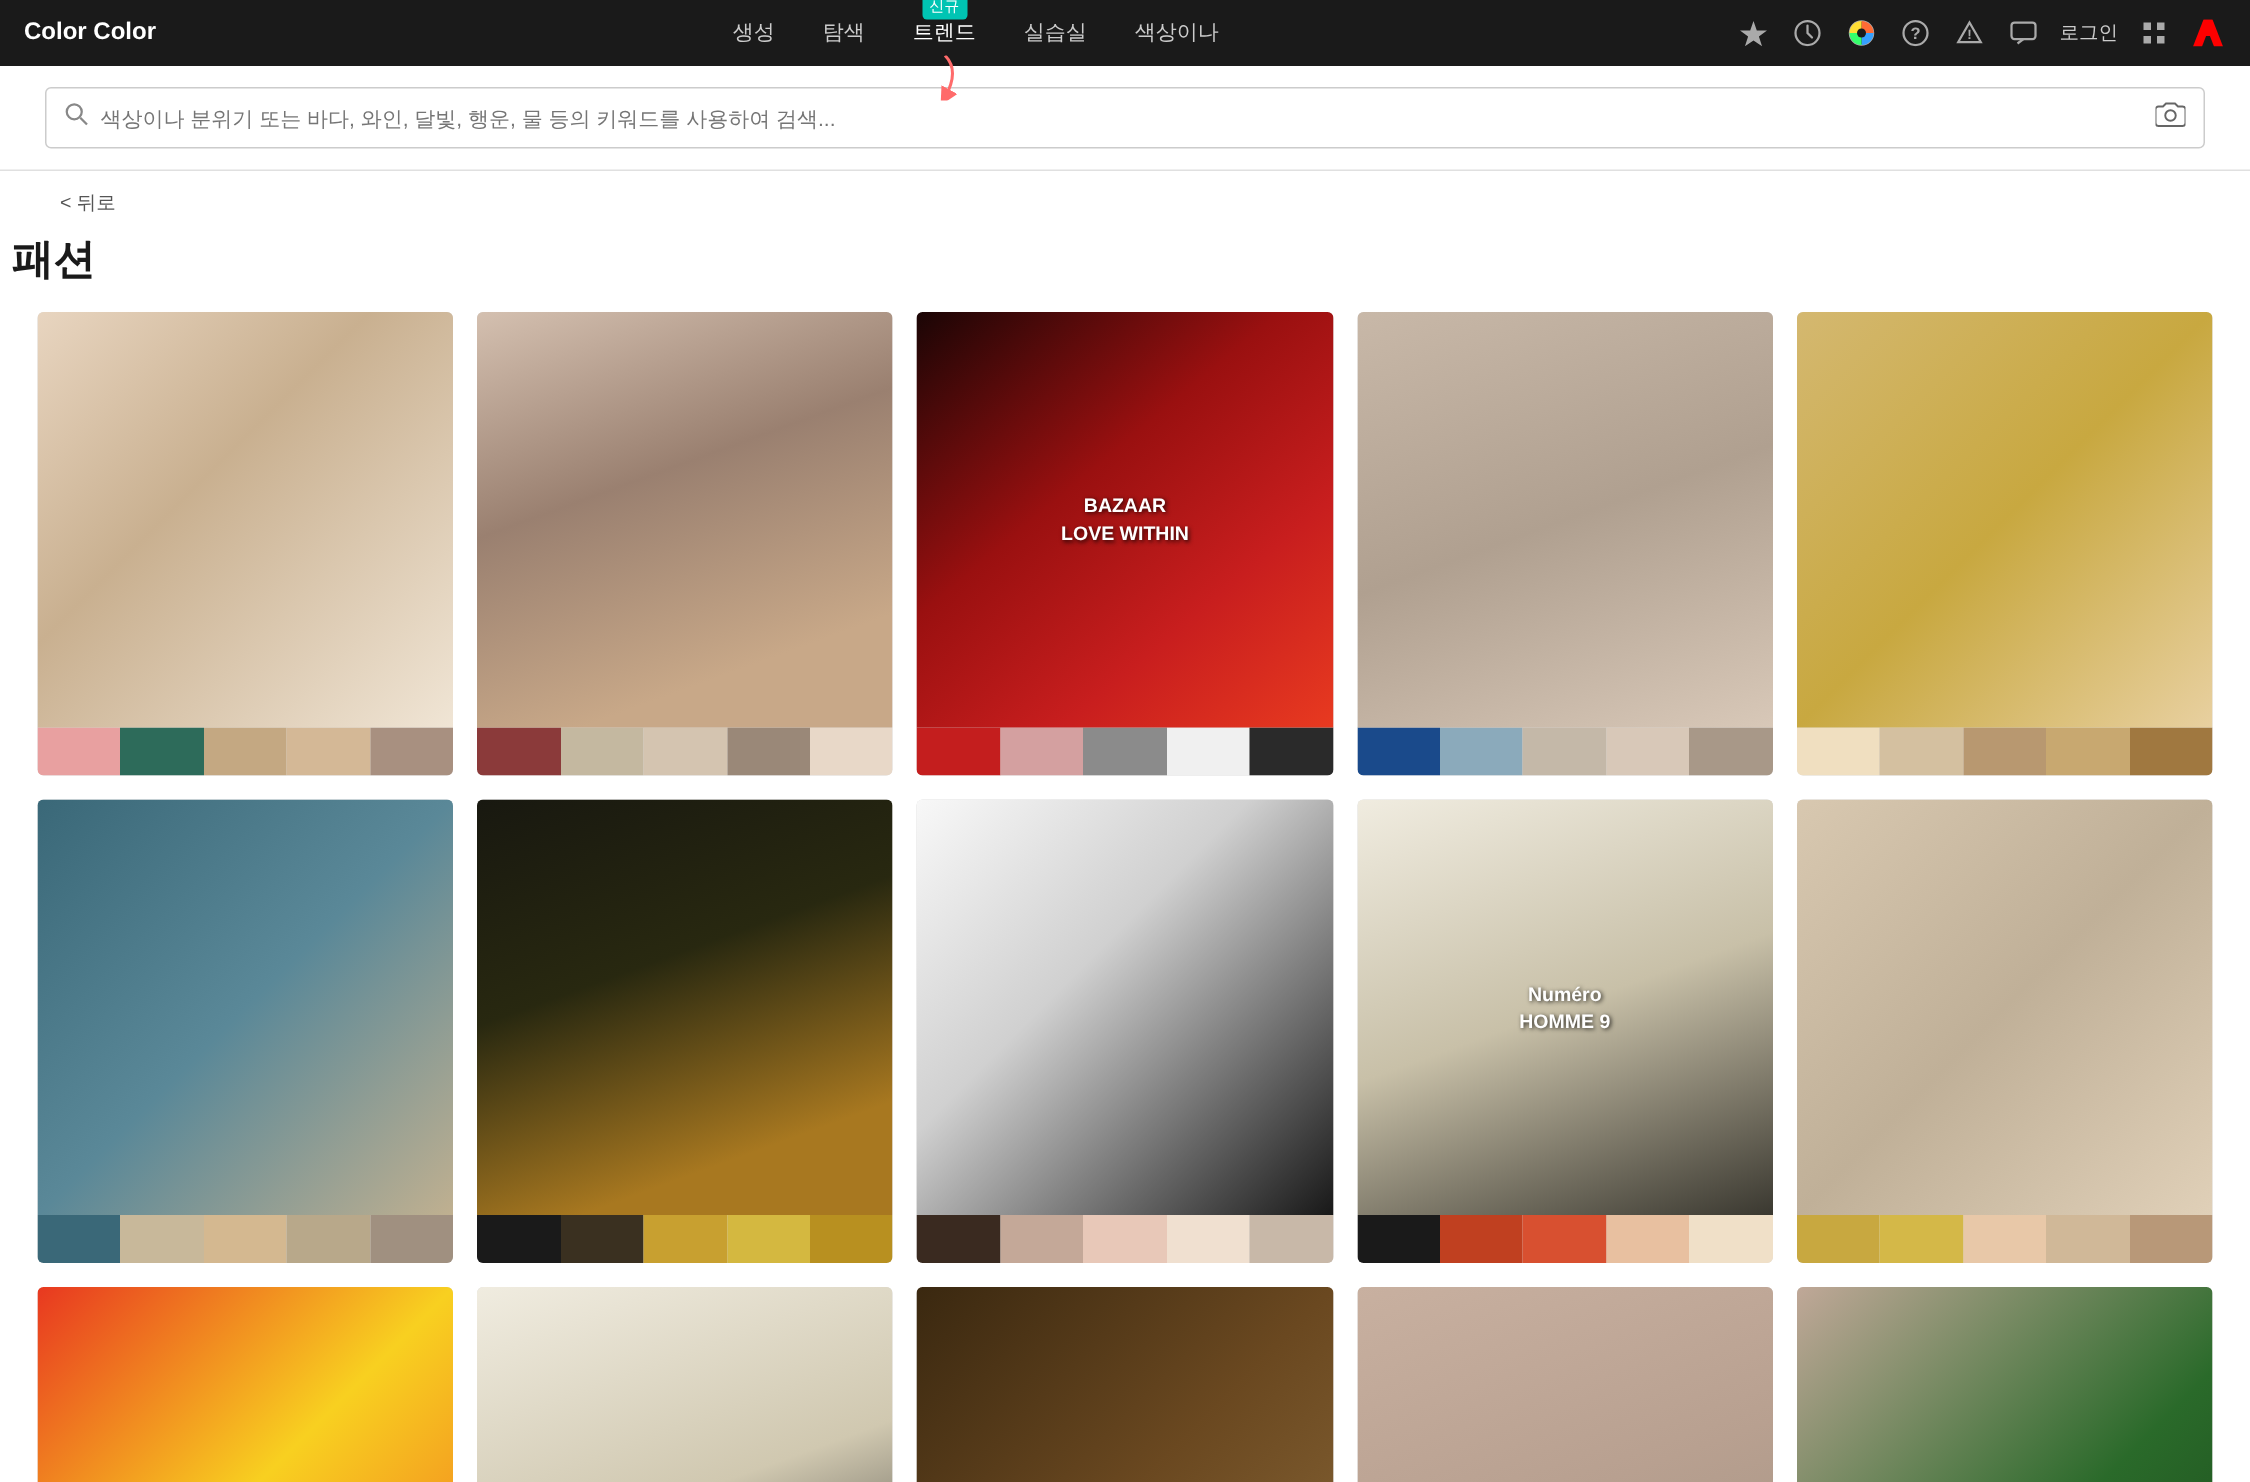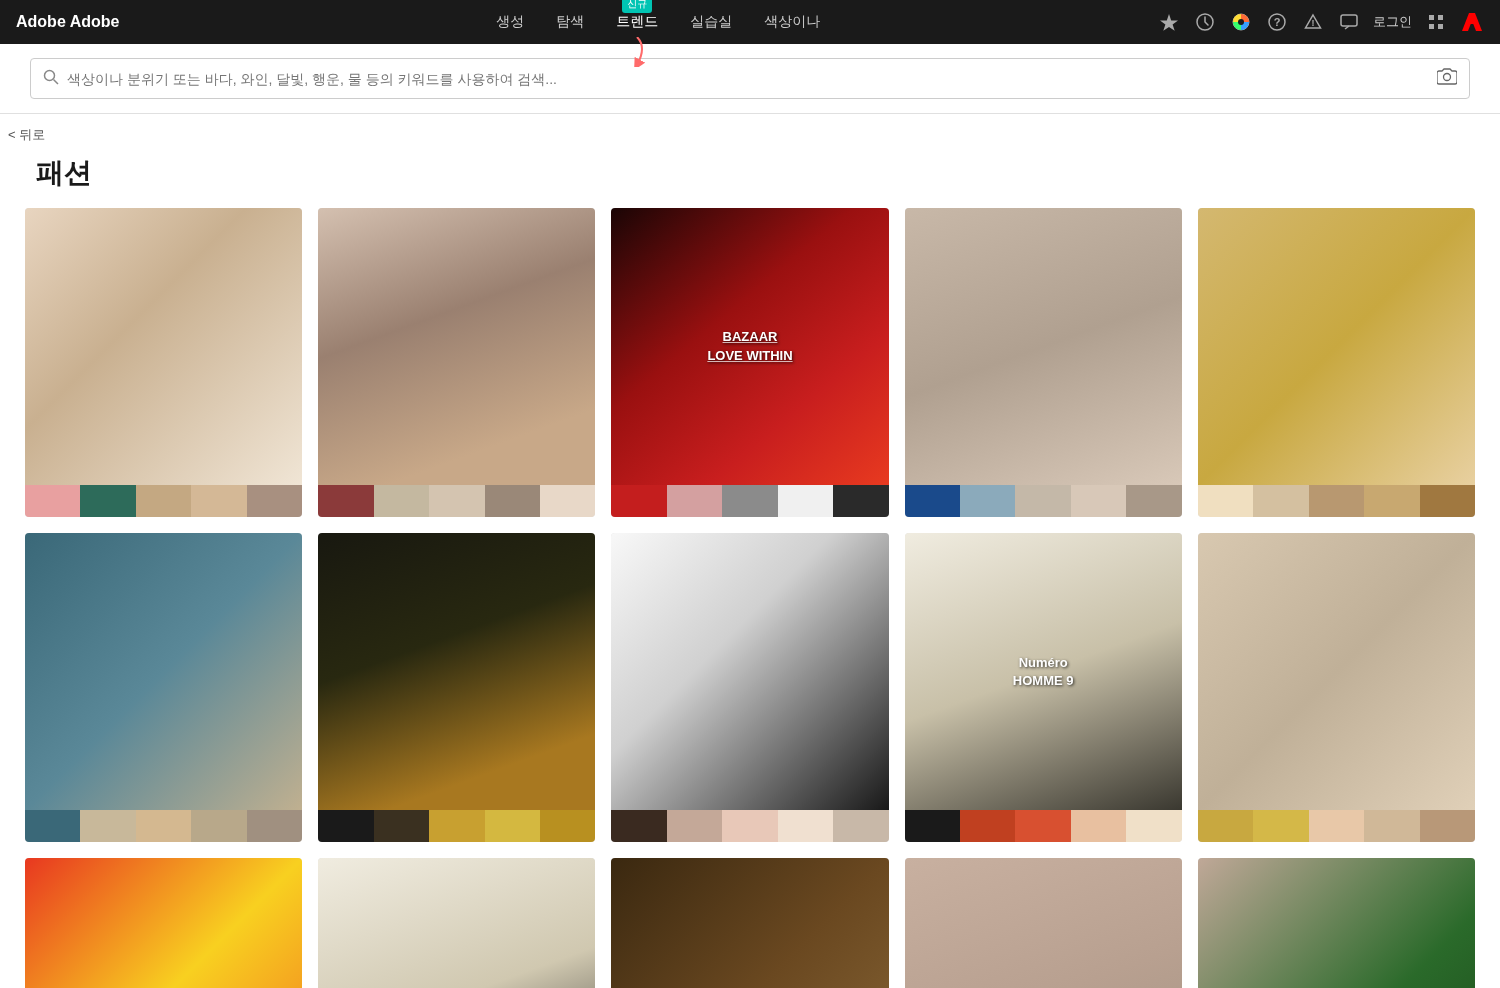--- a/index.html
+++ b/index.html
@@ -173,7 +173,7 @@
 <body>
 
 <div class="header">
-  <div class="header-logo">Adobe Adobe</div>
+  <div class="header-logo">Color Color</div>
 
   <div class="header-nav">
     <span class="nav-item">생성</span>

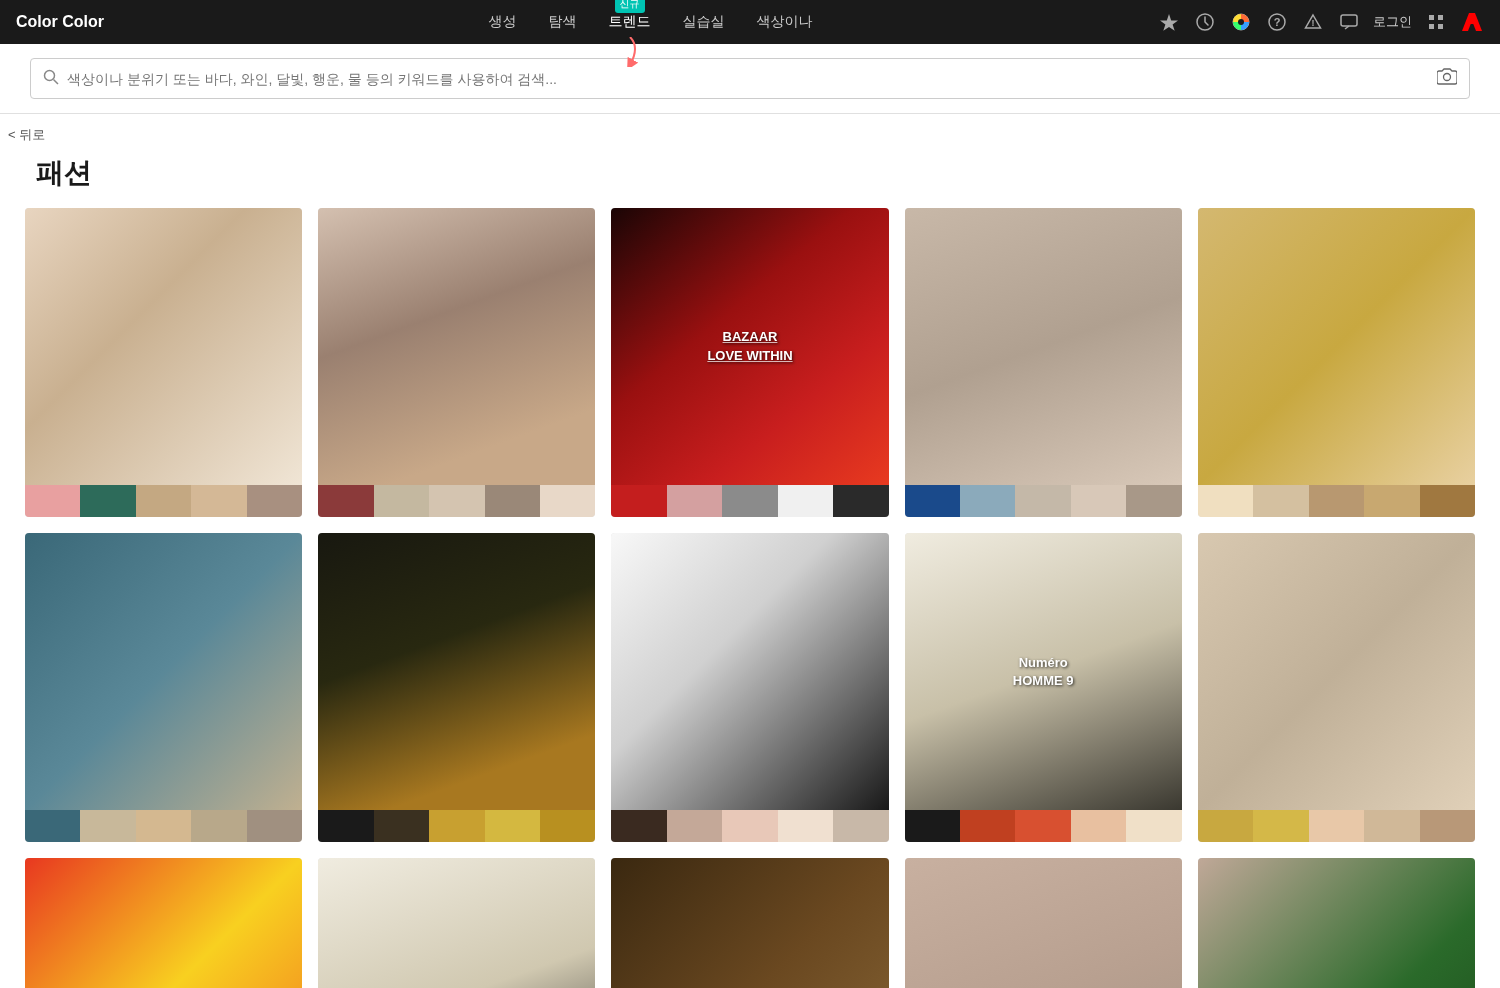--- a/index.html
+++ b/index.html
@@ -109,7 +109,7 @@
     
     .breadcrumb-area {
       background: #fff;
-      padding: 12px 8px 6px;
+      padding: 12px 40px 6px;
     }
     .back-link {
       font-size: 13px;

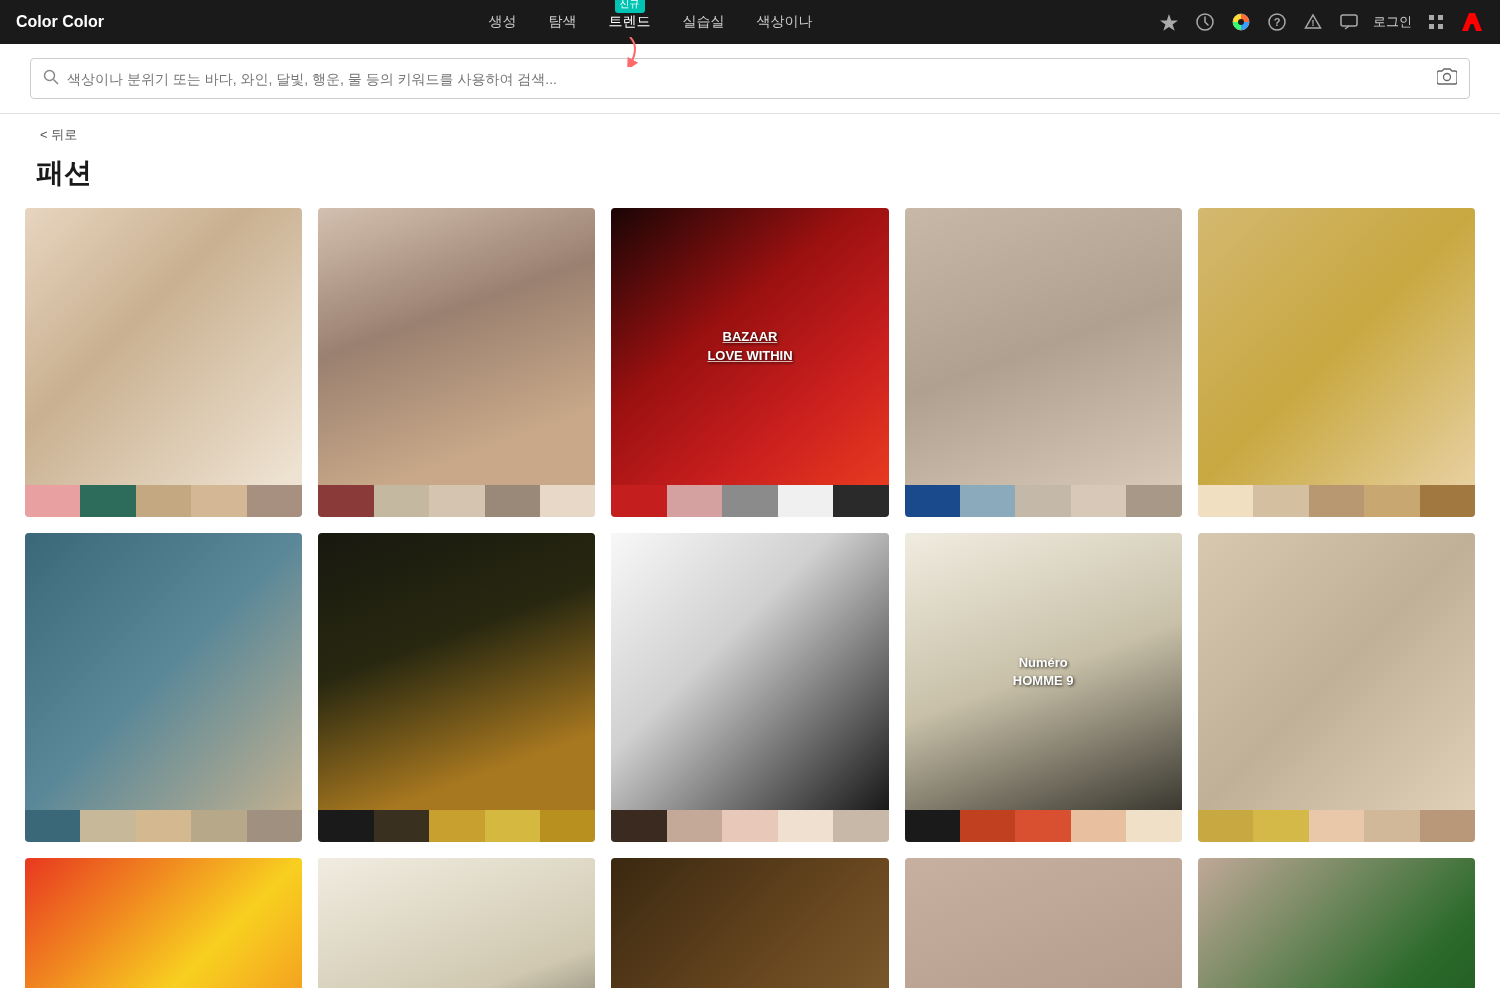--- a/index.html
+++ b/index.html
@@ -121,7 +121,7 @@
     }
     .page-title-area {
       background: #fff;
-      padding: 4px 36px 16px;
+      padding: 4px 8px 16px;
     }
     .page-title {
       font-size: 28px;

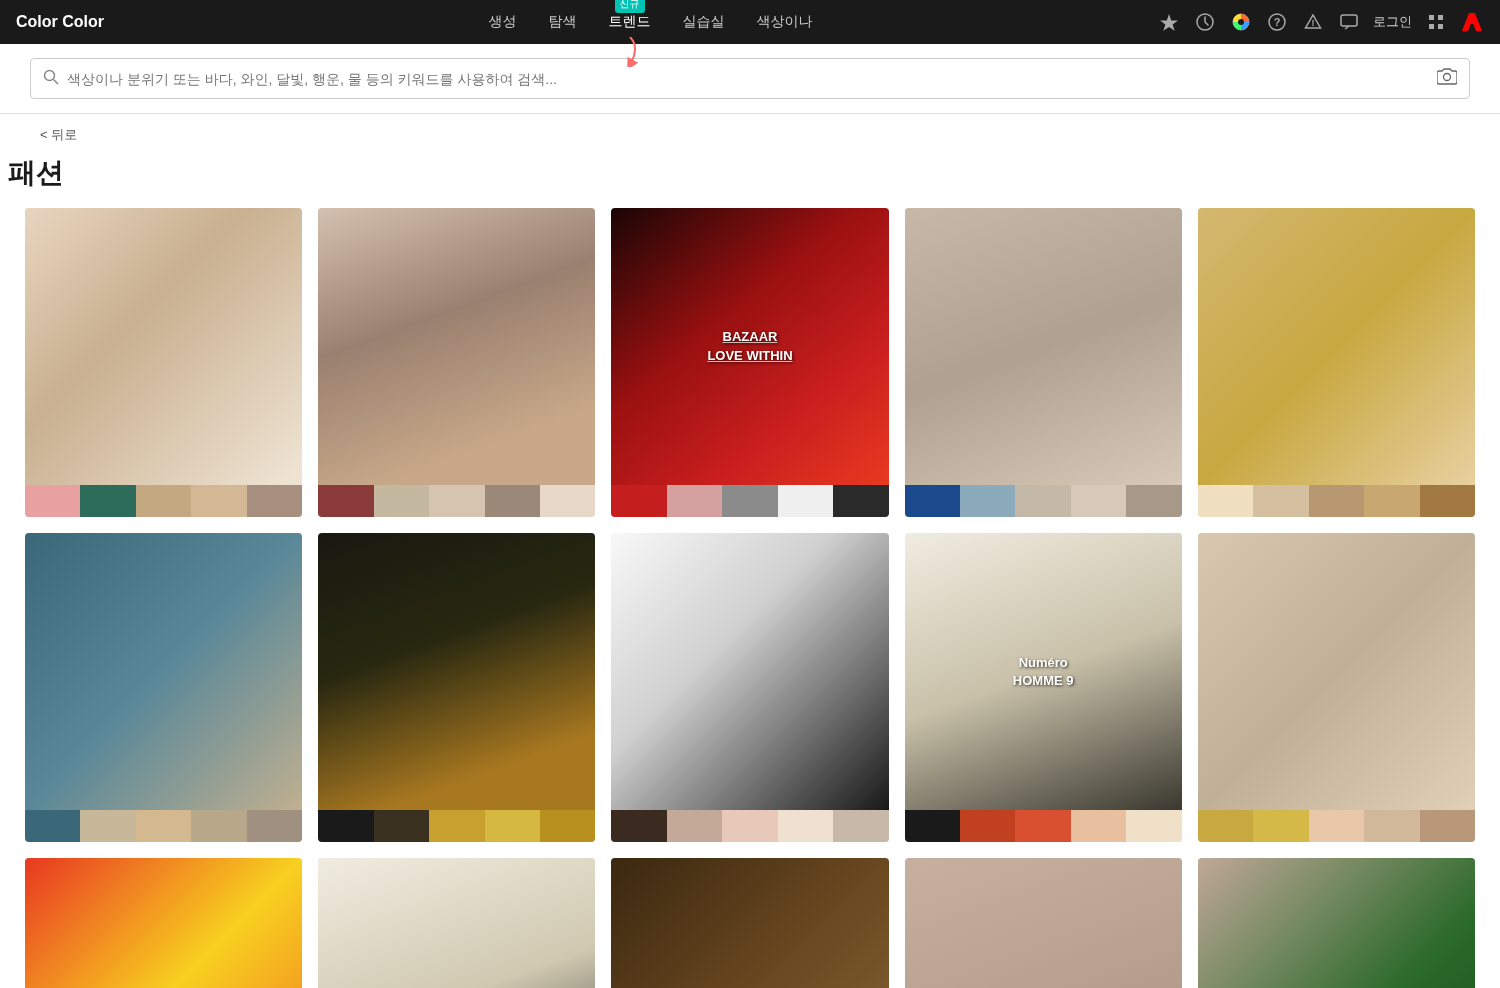--- a/index.html
+++ b/index.html
@@ -311,7 +311,7 @@
         </div>
       </div>
       <div class="grid-item">
-        <div class="fake-img" style="background: linear-gradient(140deg, rgb(26, 5, 5) 0%, rgb(154, 16, 16) 40%, rgb(200, 30, 30) 70%, rgb(232, 58, 32) 100%); text-decoration: underline;">
+        <div class="fake-img" style="background: linear-gradient(140deg, rgb(26, 5, 5) 0%, rgb(154, 16, 16) 40%, rgb(200, 30, 30) 70%, rgb(232, 58, 32) 100%);">
           <div style="color: white; font-weight: bold; font-size: 13px; text-align: center; text-shadow: rgba(0, 0, 0, 0.8) 1px 1px 3px; white-space: pre-line; line-height: 1.4;">BAZAAR
 LOVE WITHIN</div>
         </div>

